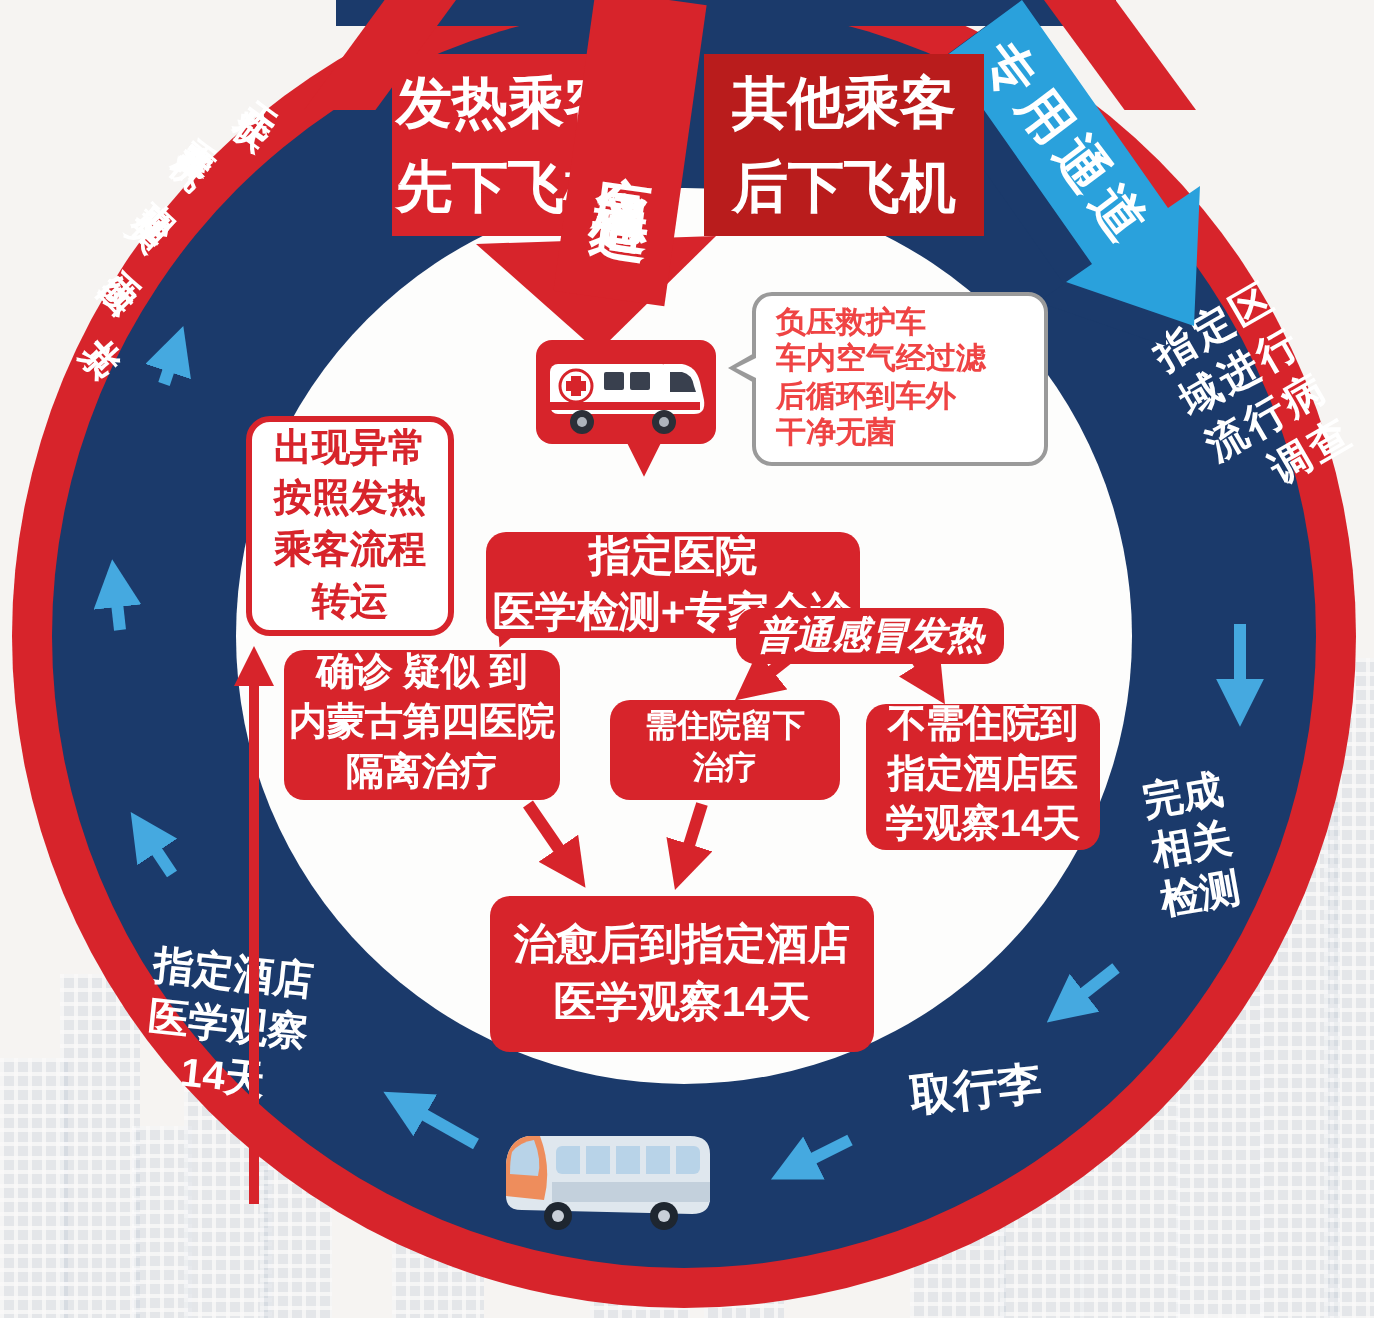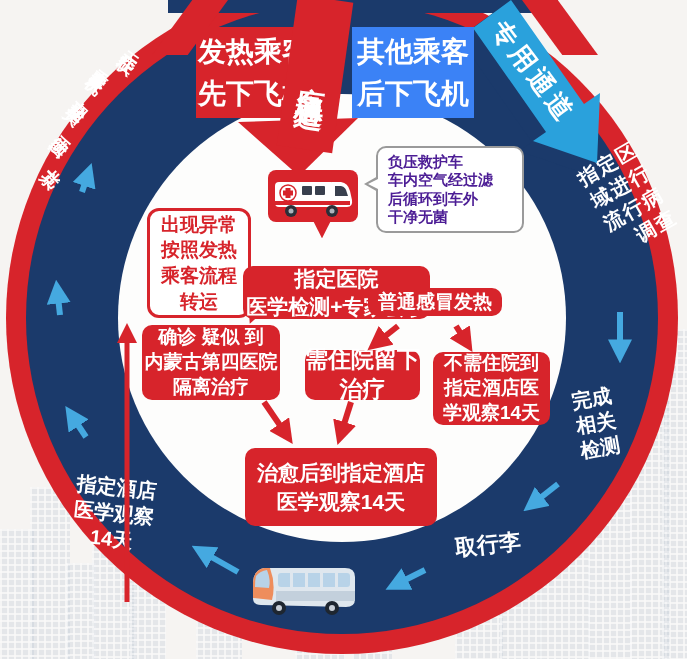--- a/index.html
+++ b/index.html
@@ -28,7 +28,7 @@
   .entry{position:absolute;top:13px;height:91px;z-index:6;display:flex;align-items:center;justify-content:center;
          color:#fff;font-weight:bold;font-size:28px;line-height:1.5;white-space:pre-line;text-align:center;margin-top:14px;}
   .entry.fever{left:196px;width:116px;background:#d7242b;}
-  .entry.other{left:352px;width:122px;background:#3b82f6;}
+  .entry.other{left:352px;width:140px;background:#b91c1c;}
 
   .banner-em{position:absolute;left:287px;top:-2px;width:56px;height:152px;background:#d7242b;
              transform:rotate(8deg);z-index:7;display:flex;align-items:center;justify-content:center;}

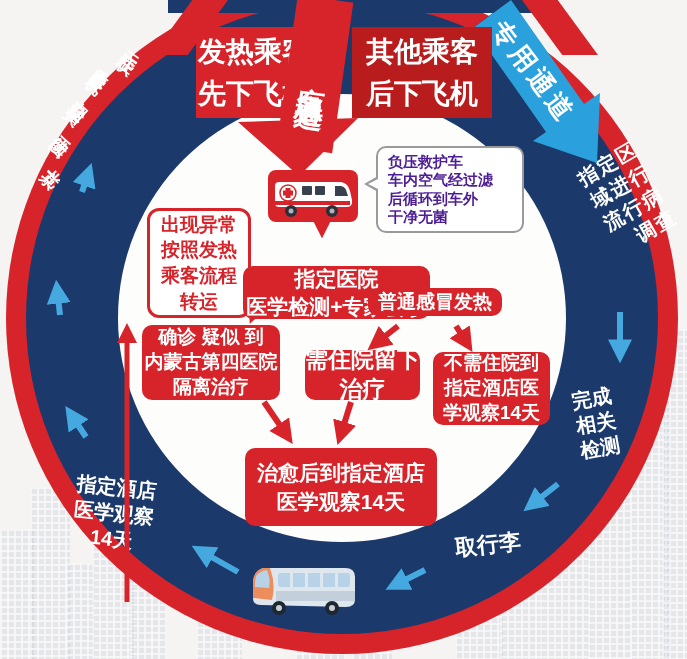--- a/index.html
+++ b/index.html
@@ -67,7 +67,7 @@
   
   .amb-box{position:absolute;left:268px;top:170px;width:90px;height:52px;background:#d7242b;border-radius:8px;z-index:6;}
   .bubble{position:absolute;left:376px;top:146px;width:148px;background:#fff;border:2px solid #9a9a9a;
-          border-radius:10px;padding:5px 10px;font-size:15px;line-height:1.22;color:#4c1d95;font-weight:bold;
+          border-radius:10px;padding:5px 10px;font-size:15px;line-height:1.22;color:#ef4444;font-weight:bold;
           white-space:pre-line;z-index:6;}
   .bubble:before{content:"";position:absolute;left:-14px;top:28px;border:8px solid rgba(0,0,0,0);
                  border-right:14px solid #9a9a9a;border-left:none;}

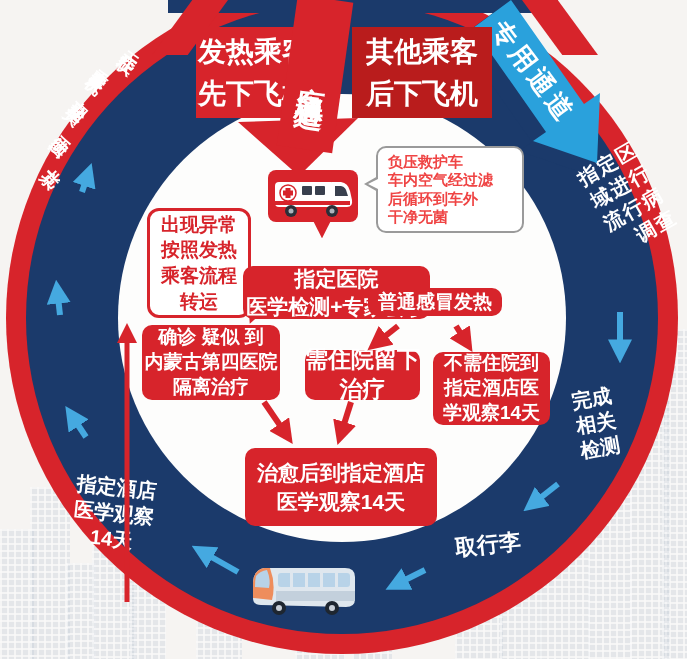--- a/index.html
+++ b/index.html
@@ -62,7 +62,7 @@
   .bx-nohosp{left:433px;top:352px;width:117px;height:73px;font-size:19px;line-height:1.3;}
   .bx-cured{left:245px;top:448px;width:192px;height:78px;font-size:21px;line-height:1.4;}
   .bx-abnormal{left:123px;top:208px;width:104px;height:110px;background:#fff;border:3px solid #d7242b;
-               color:#d7242b;font-size:19px;line-height:1.35;border-radius:12px;margin-left:24px;}
+               color:#d7242b;font-size:19px;line-height:1.35;border-radius:12px;}
 
   
   .amb-box{position:absolute;left:268px;top:170px;width:90px;height:52px;background:#d7242b;border-radius:8px;z-index:6;}

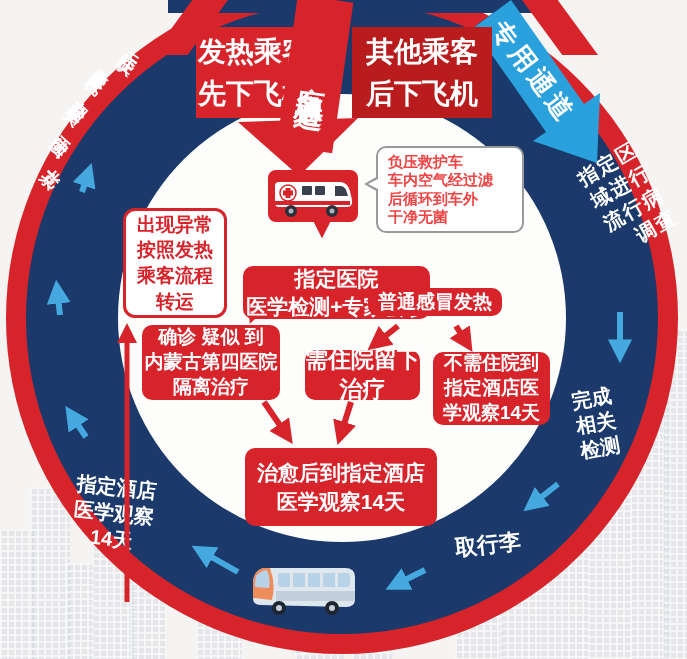--- a/index.html
+++ b/index.html
@@ -56,7 +56,7 @@
   .rbox{position:absolute;background:#d7242b;color:#fff;font-weight:bold;border-radius:10px;z-index:6;
         display:flex;align-items:center;justify-content:center;text-align:center;white-space:pre-line;}
   .bx-hospital{left:243px;top:237px;width:187px;height:53px;font-size:21px;line-height:1.3;margin-top:29px;}
-  .bx-cold{left:368px;top:288px;width:134px;height:28px;font-size:19px;}
+  .bx-cold{left:368px;top:304px;width:134px;height:28px;font-size:19px;font-style:italic;}
   .bx-confirmed{left:142px;top:325px;width:138px;height:75px;font-size:19px;line-height:1.3;}
   .bx-hospitalized{left:305px;top:350px;width:115px;height:50px;font-size:23px;line-height:1.3;}
   .bx-nohosp{left:433px;top:352px;width:117px;height:73px;font-size:19px;line-height:1.3;}

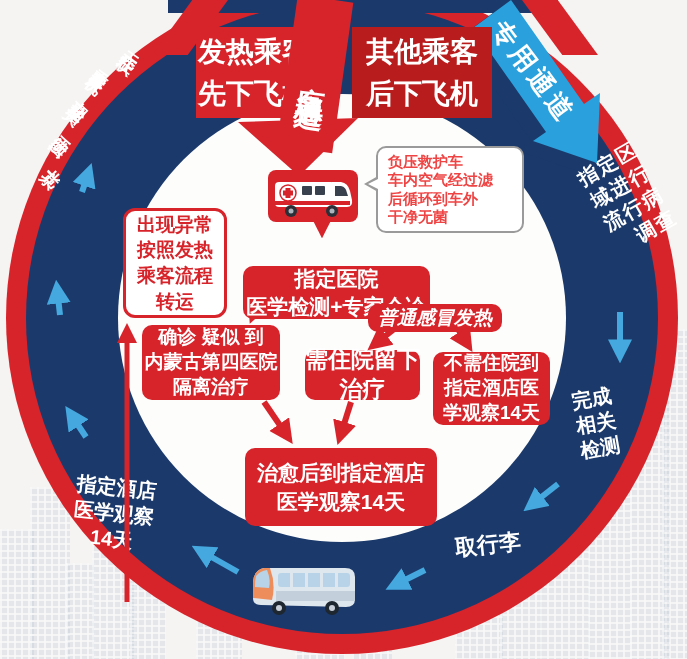--- a/index.html
+++ b/index.html
@@ -58,7 +58,7 @@
   .bx-hospital{left:243px;top:237px;width:187px;height:53px;font-size:21px;line-height:1.3;margin-top:29px;}
   .bx-cold{left:368px;top:304px;width:134px;height:28px;font-size:19px;font-style:italic;}
   .bx-confirmed{left:142px;top:325px;width:138px;height:75px;font-size:19px;line-height:1.3;}
-  .bx-hospitalized{left:305px;top:350px;width:115px;height:50px;font-size:23px;line-height:1.3;}
+  .bx-hospitalized{left:305px;top:350px;width:115px;height:50px;font-size:16px;line-height:1.3;}
   .bx-nohosp{left:433px;top:352px;width:117px;height:73px;font-size:19px;line-height:1.3;}
   .bx-cured{left:245px;top:448px;width:192px;height:78px;font-size:21px;line-height:1.4;}
   .bx-abnormal{left:123px;top:208px;width:104px;height:110px;background:#fff;border:3px solid #d7242b;

